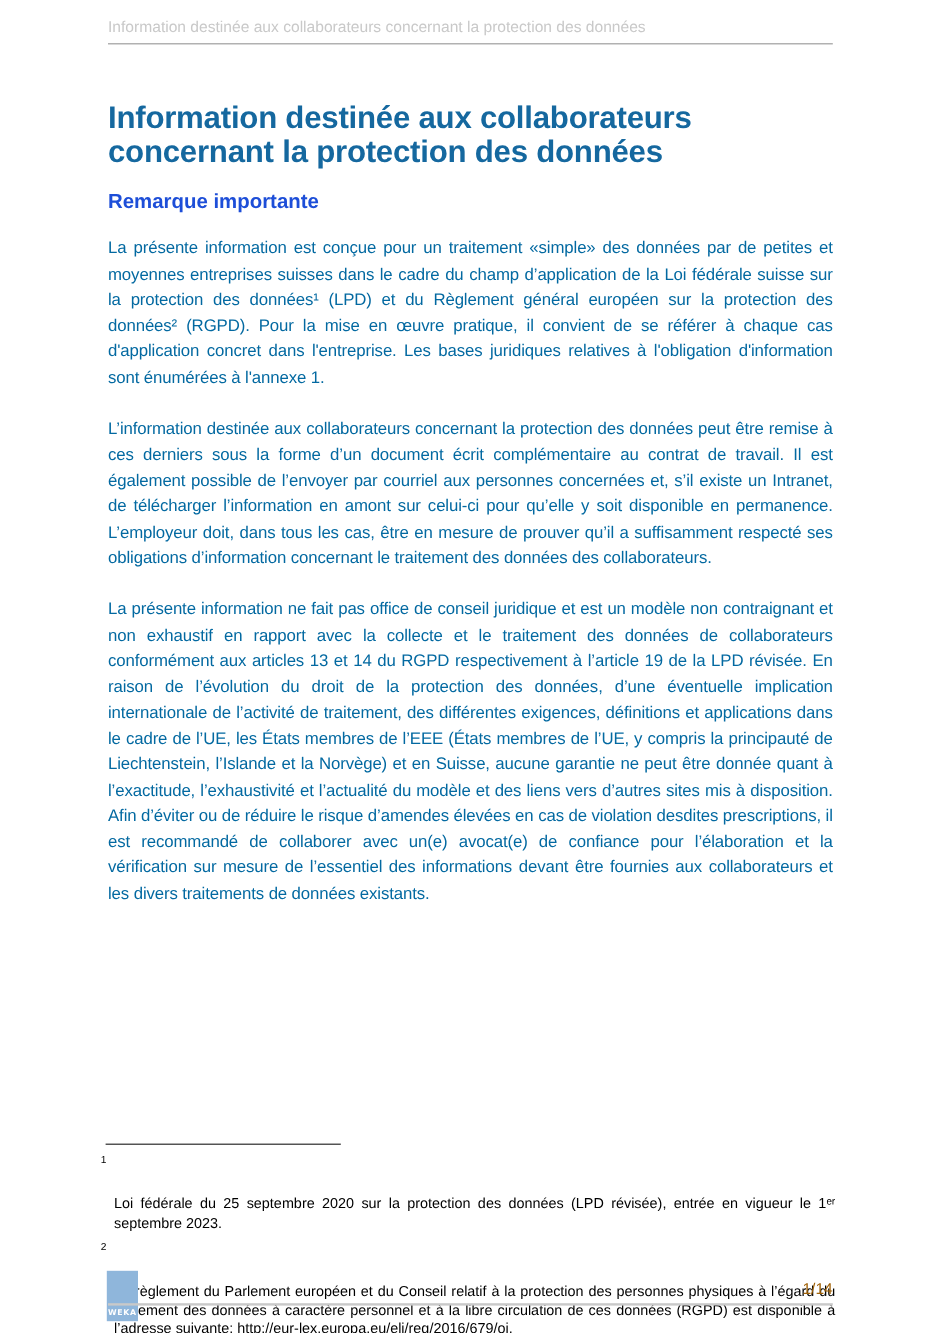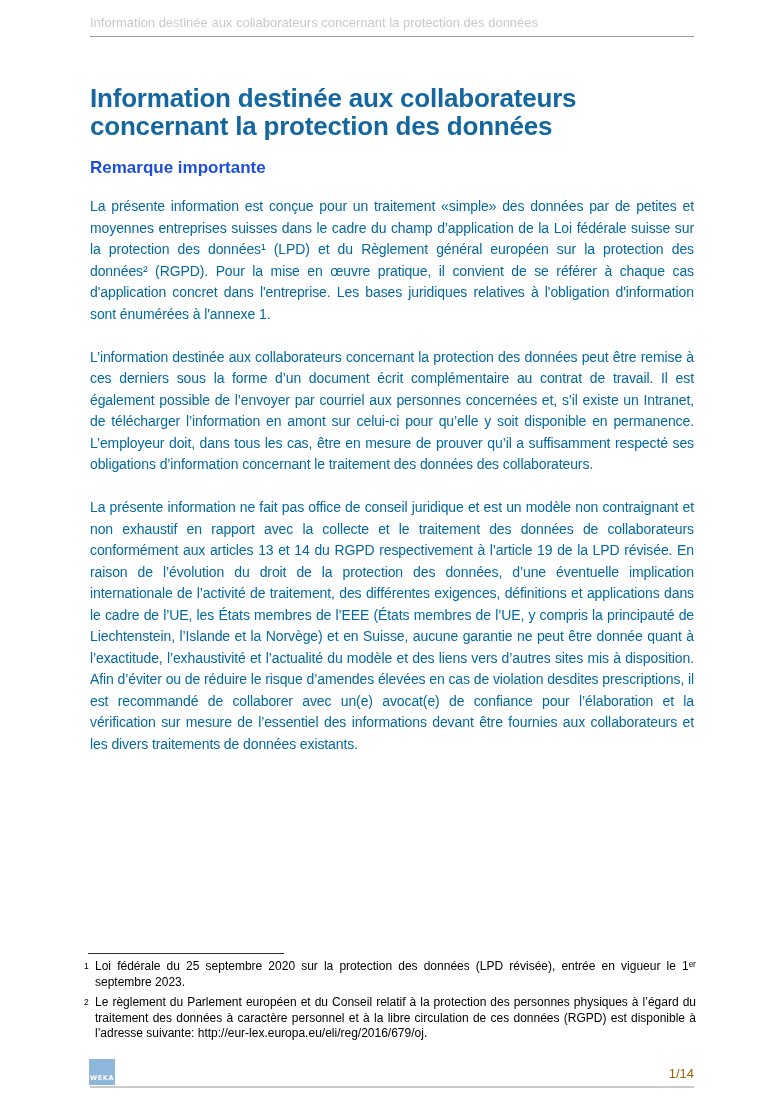--- a/index.html
+++ b/index.html
@@ -97,6 +97,7 @@
   .footnote .fn-text {
     flex: 1;
     text-align: justify;
+    margin-top: 37px;
   }
 
   

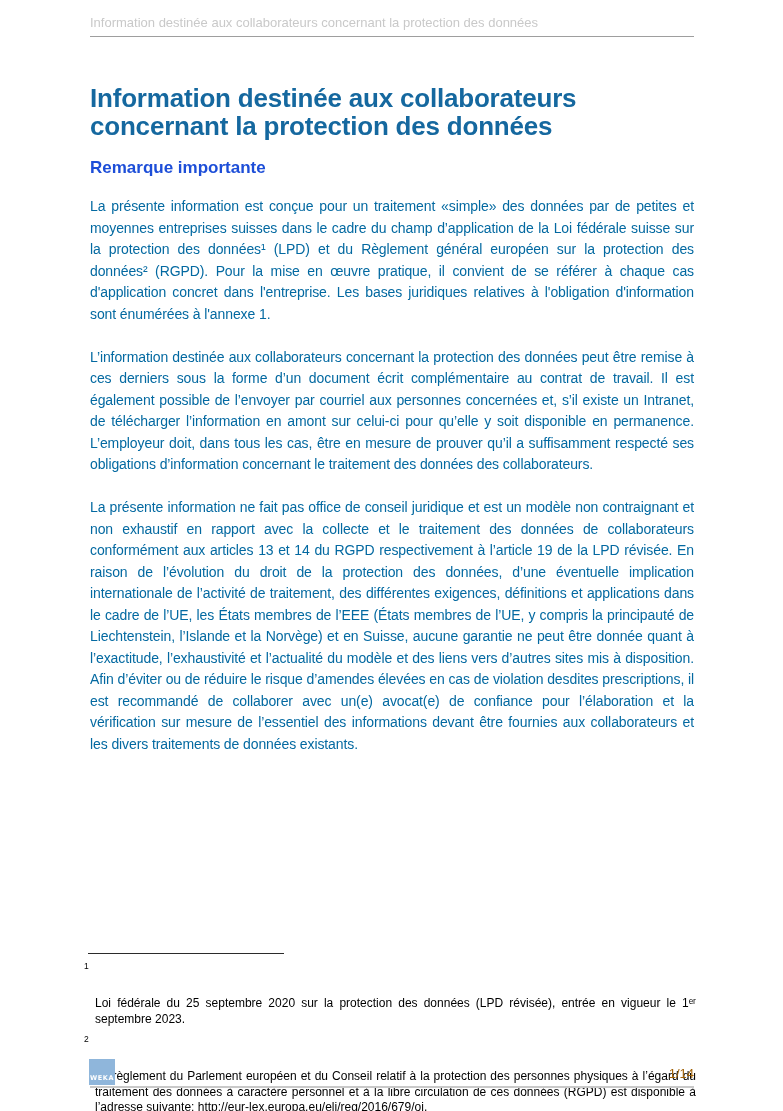--- a/index.html
+++ b/index.html
@@ -106,7 +106,7 @@
     left: 89px;
     top: 1059px;
     width: 26px;
-    height: 26px;
+    height: 42px;
     background: #8fb6db;
   }
   .footer-logo span {

